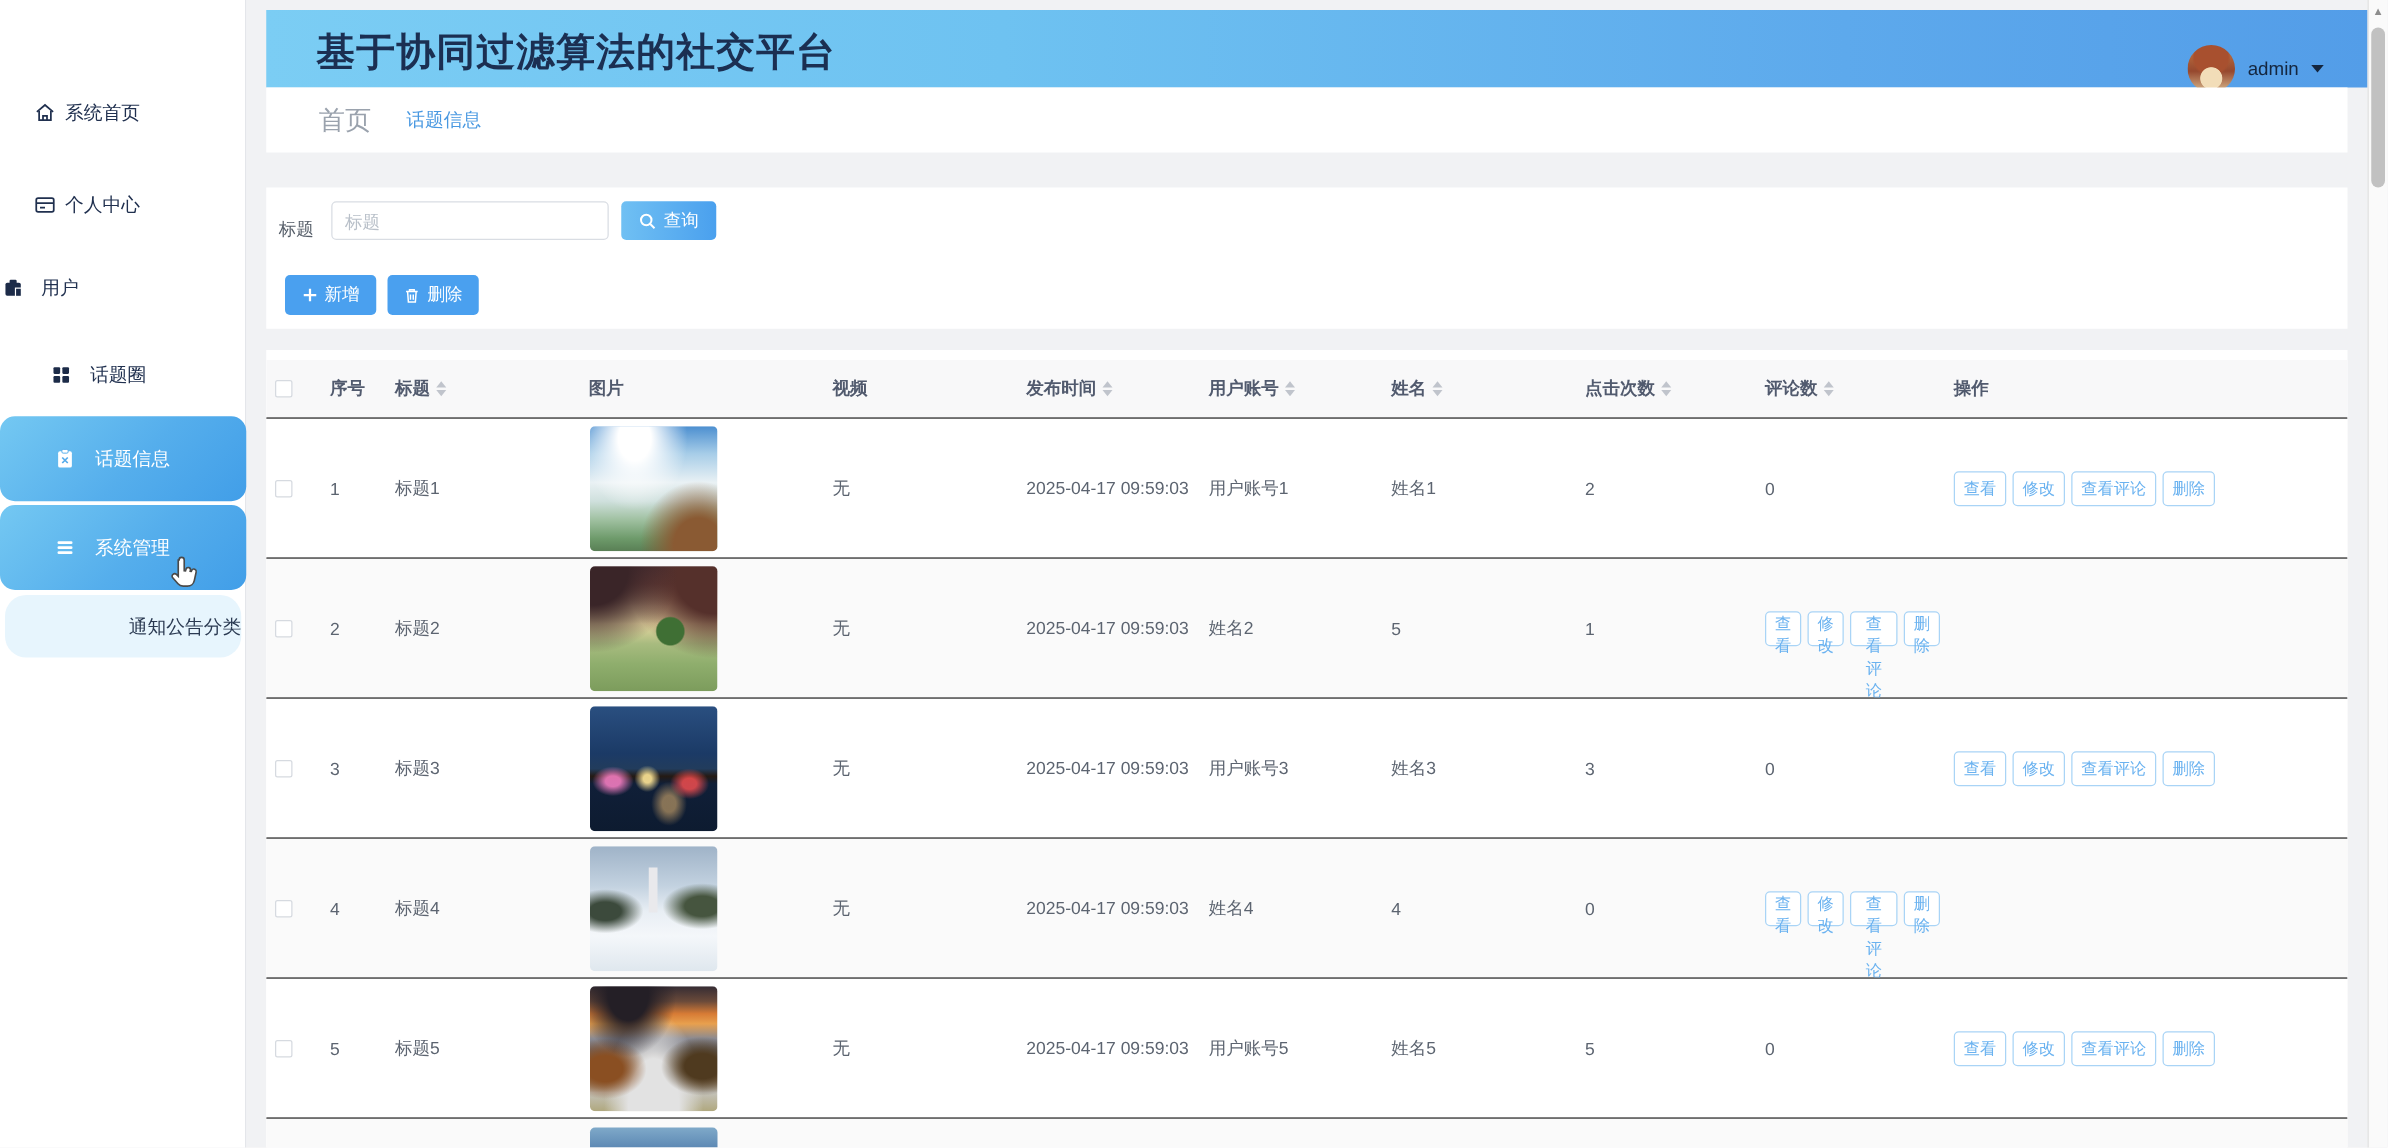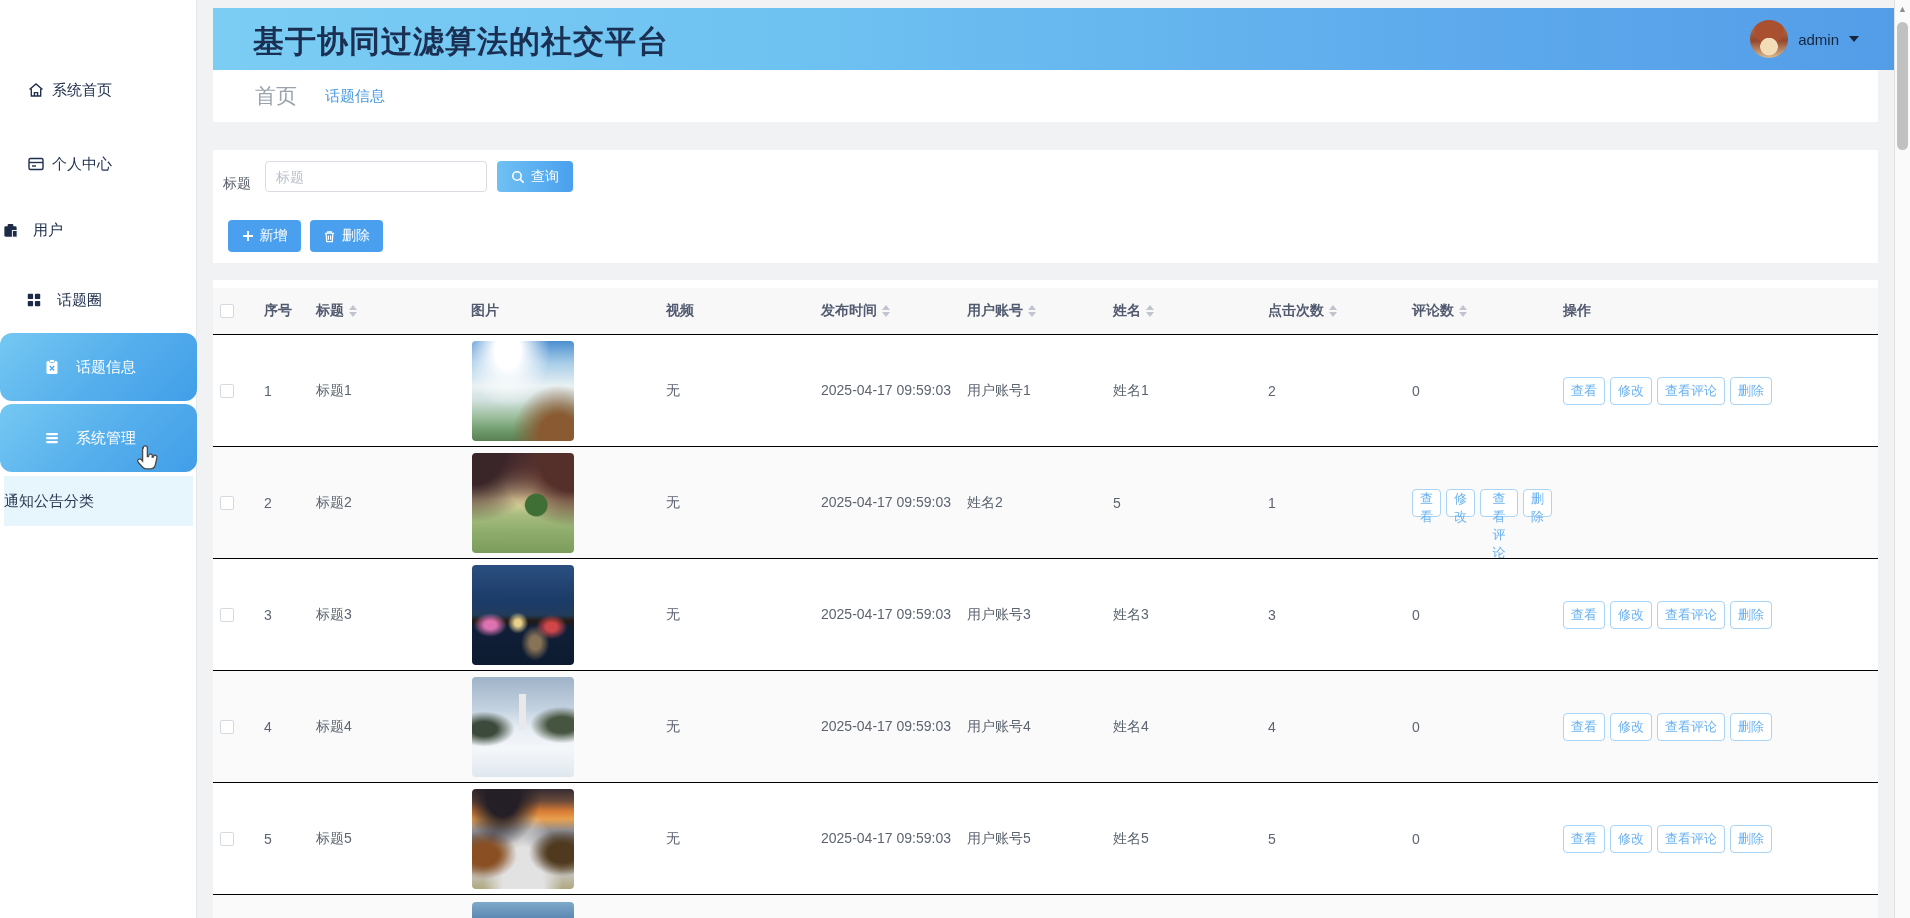--- a/index.html
+++ b/index.html
@@ -33,7 +33,7 @@
     background:linear-gradient(90deg,#7bcdf4 0%,#6ec2f1 35%,#5da9ec 75%,#539de8 100%); }
   .topbar h1 { position:absolute; left:40px; top:13px; font-size:31px; font-weight:bold;
     color:#1b2f52; letter-spacing:1px; }
-  .user-box { position:absolute; right:38px; top:11px; height:40px; display:flex;
+  .user-box { position:absolute; right:38px; top:27px; height:40px; display:flex;
     align-items:center; gap:10px; cursor:pointer; }
   .avatar { width:38px; height:38px; border-radius:50%;
     background:

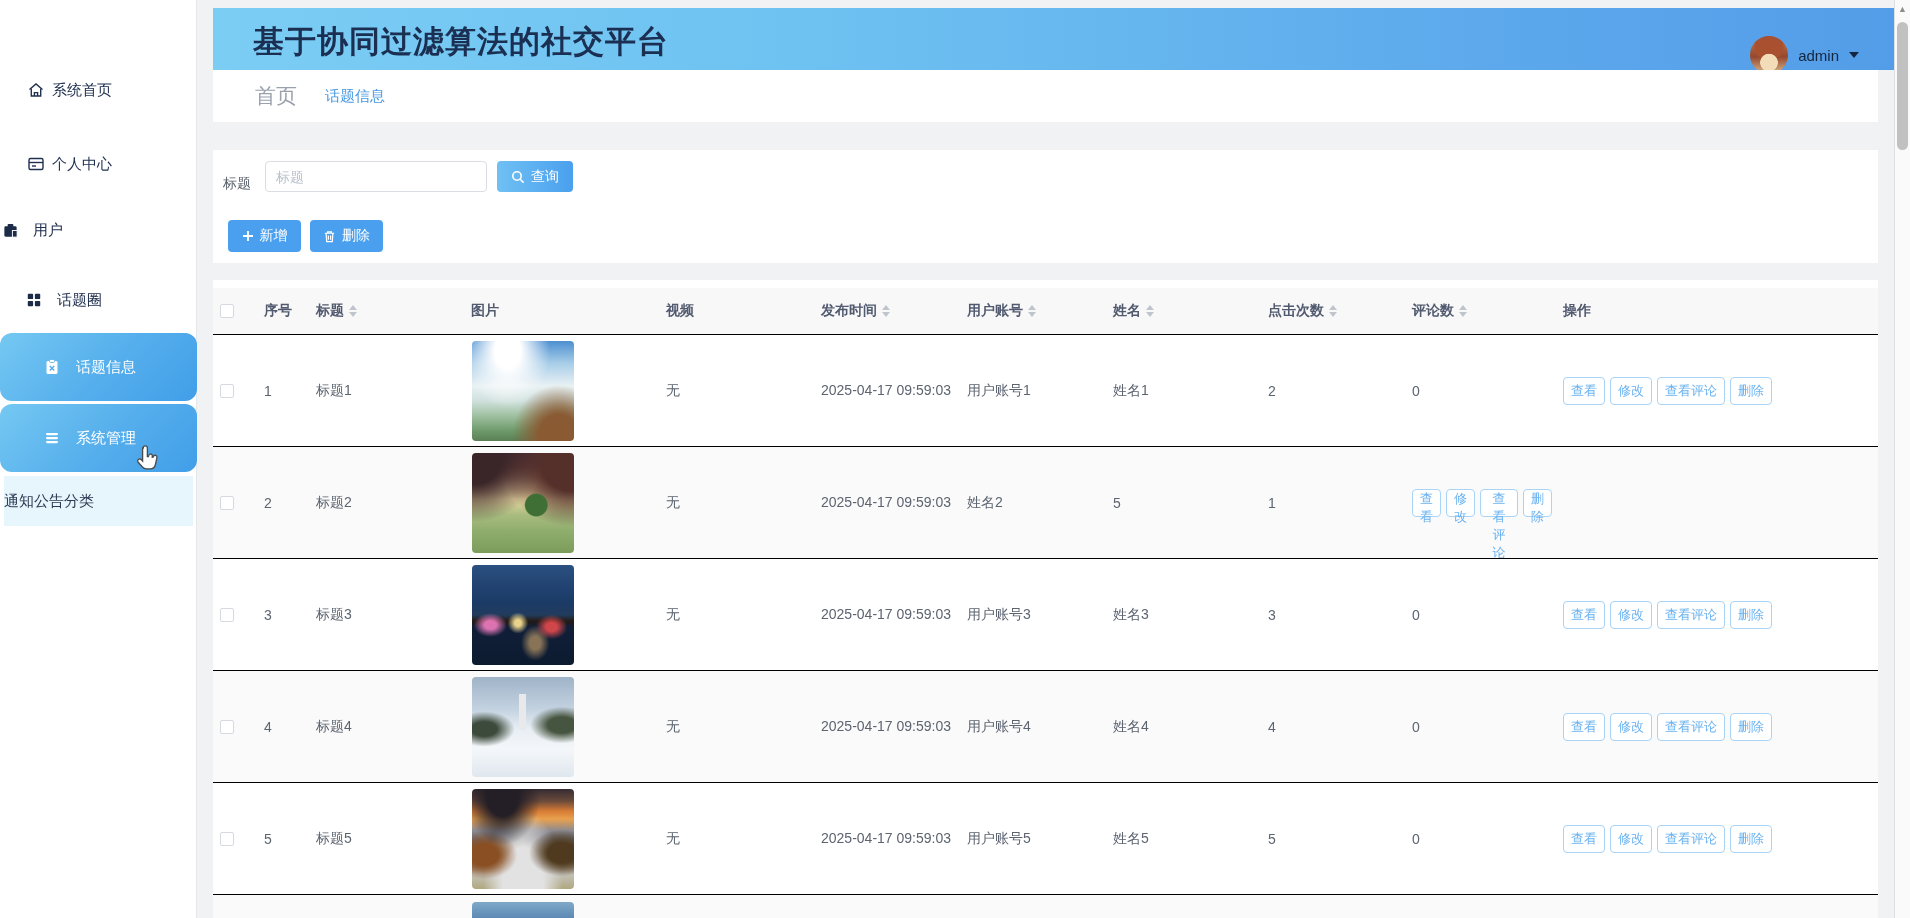--- a/index.html
+++ b/index.html
@@ -17,7 +17,7 @@
   .si-profile{ top:144px; padding-left:26px; }
   .si-user   { top:210px; }
   .si-user .ic, .si-circle .ic { margin-right:13px; }
-  .si-circle { top:280px; padding-left:24px; }
+  .si-circle { top:280px; padding-left:39px; }
   .side-active { position:absolute; left:0; width:197px; height:68px; border-radius:12px;
     background:linear-gradient(135deg,#74c8f2 0%,#55aeec 55%,#419ee8 100%);
     display:flex; align-items:center; padding-left:42px; color:#ffffff; font-size:15px; cursor:pointer; }

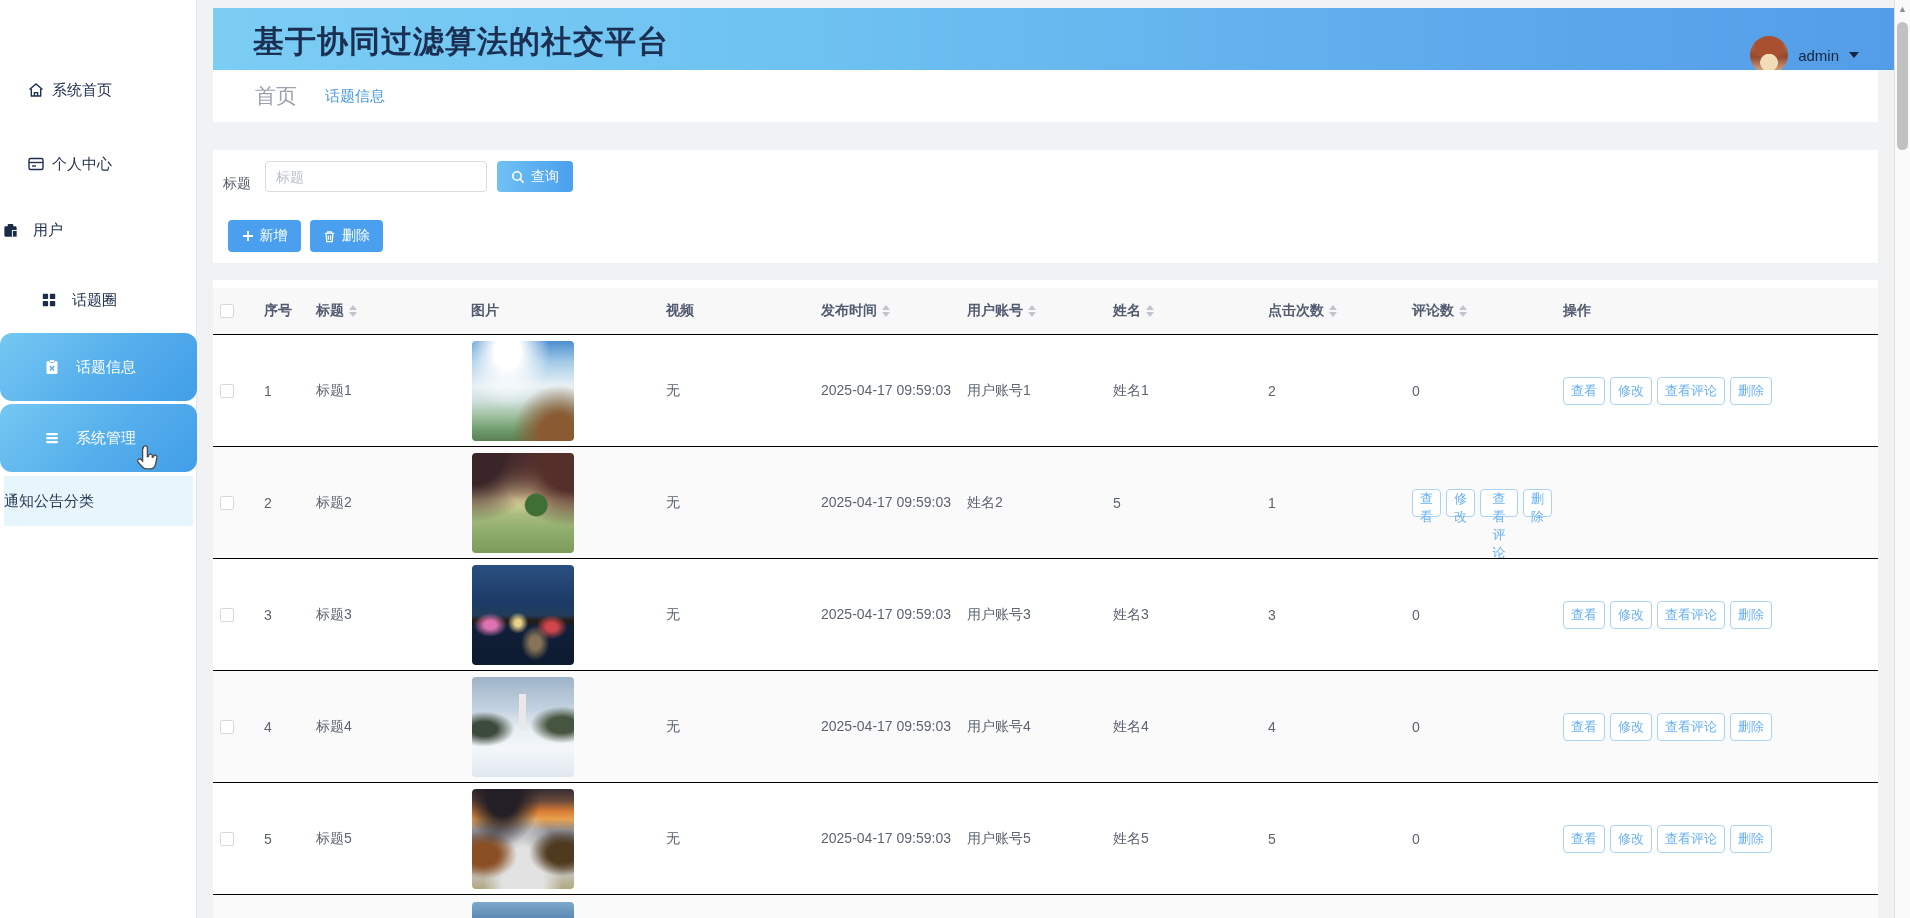--- a/index.html
+++ b/index.html
@@ -24,8 +24,8 @@
   .side-active .ic { margin-right:14px; display:inline-flex; width:20px; height:20px; align-items:center; justify-content:center; }
   .si-topic  { top:333px; }
   .si-system { top:404px; }
-  .si-sub { position:absolute; left:4px; top:476px; width:189px; height:50px; border-radius:0;
-    background:#e7f5fd; display:flex; align-items:center; justify-content:flex-start;
+  .si-sub { position:absolute; left:4px; top:476px; width:189px; height:50px; border-radius:17px;
+    background:#e7f5fd; display:flex; align-items:center; justify-content:flex-end;
     color:#2b3a52; font-size:15px; cursor:pointer; }
 
   

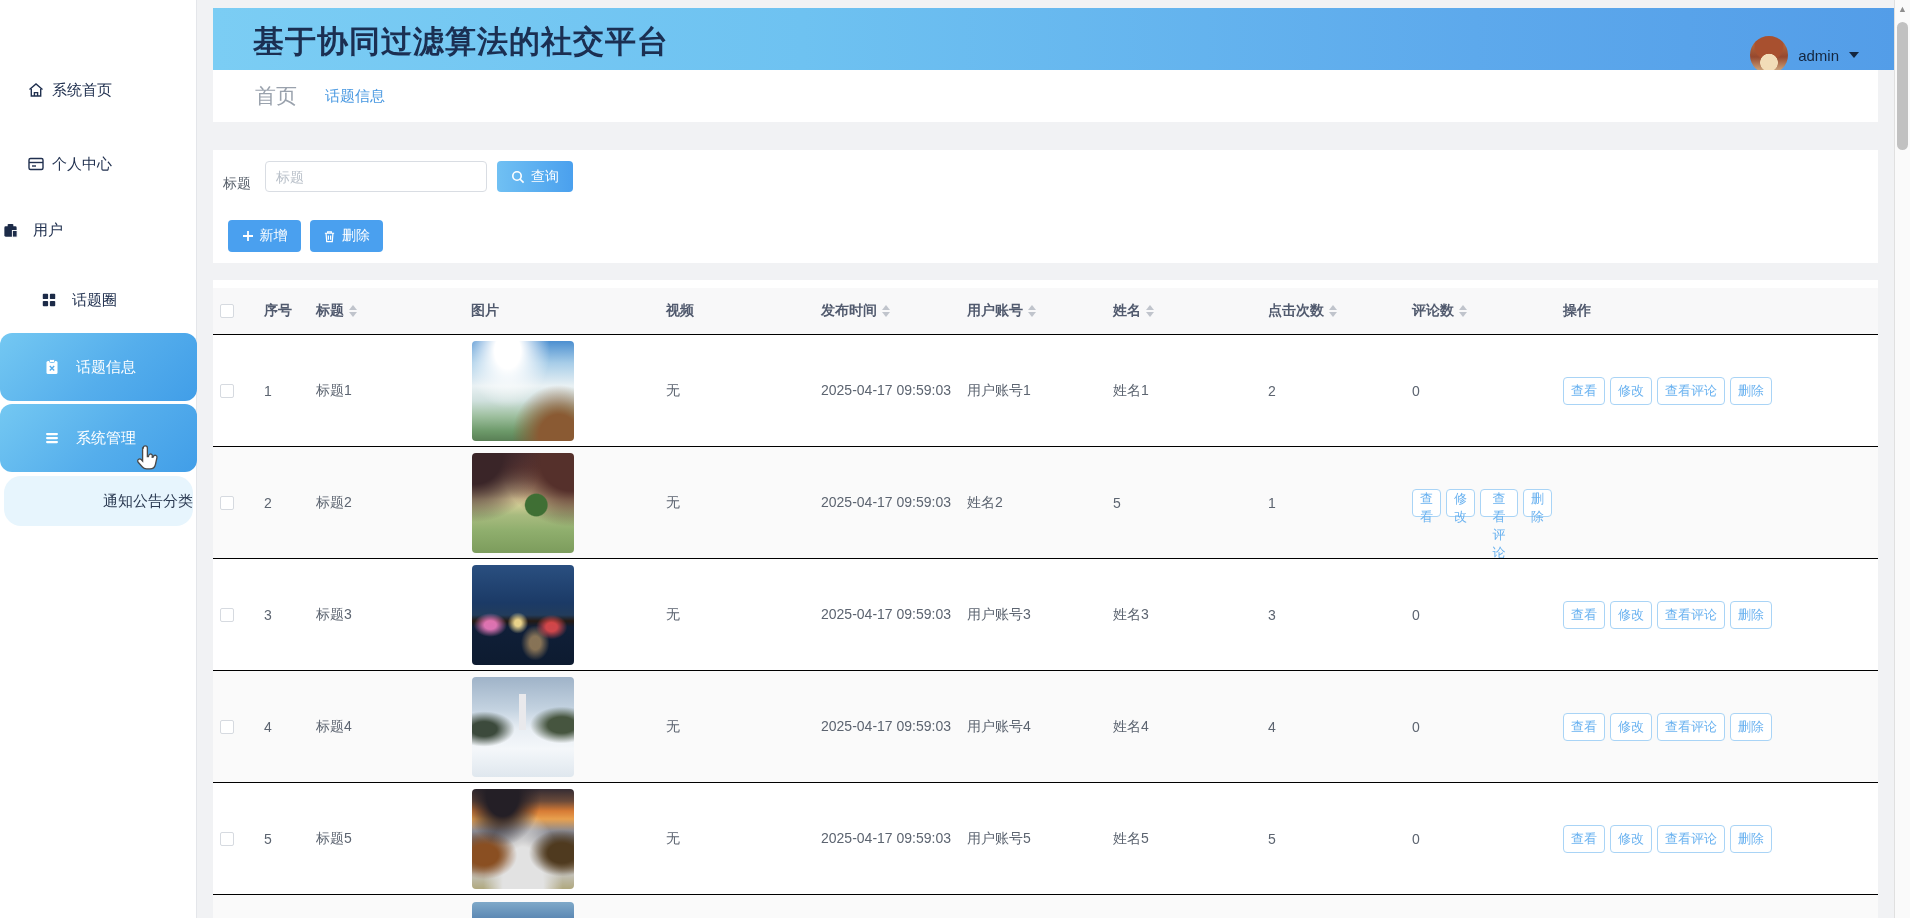--- a/index.html
+++ b/index.html
@@ -440,9 +440,6 @@
           <span class="time-text">2025-04-17 09:59:03</span>
         </div>
         <div class="cell">
-          <span>用户账号4</span>
-        </div>
-        <div class="cell">
           <span>姓名4</span>
         </div>
         <div class="cell">

